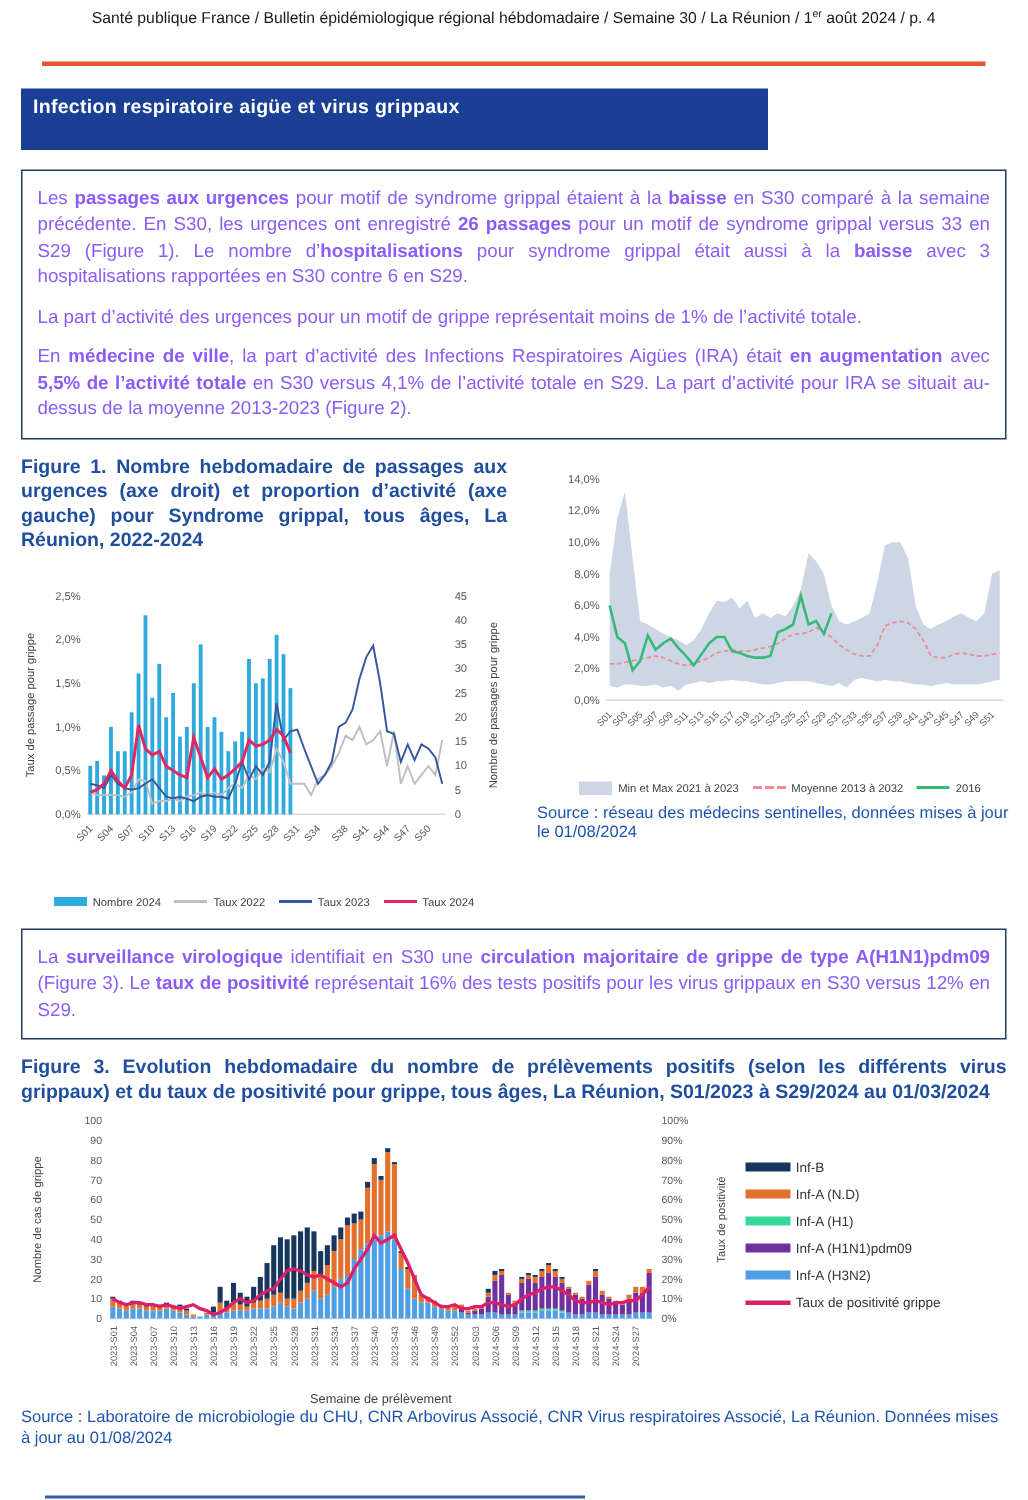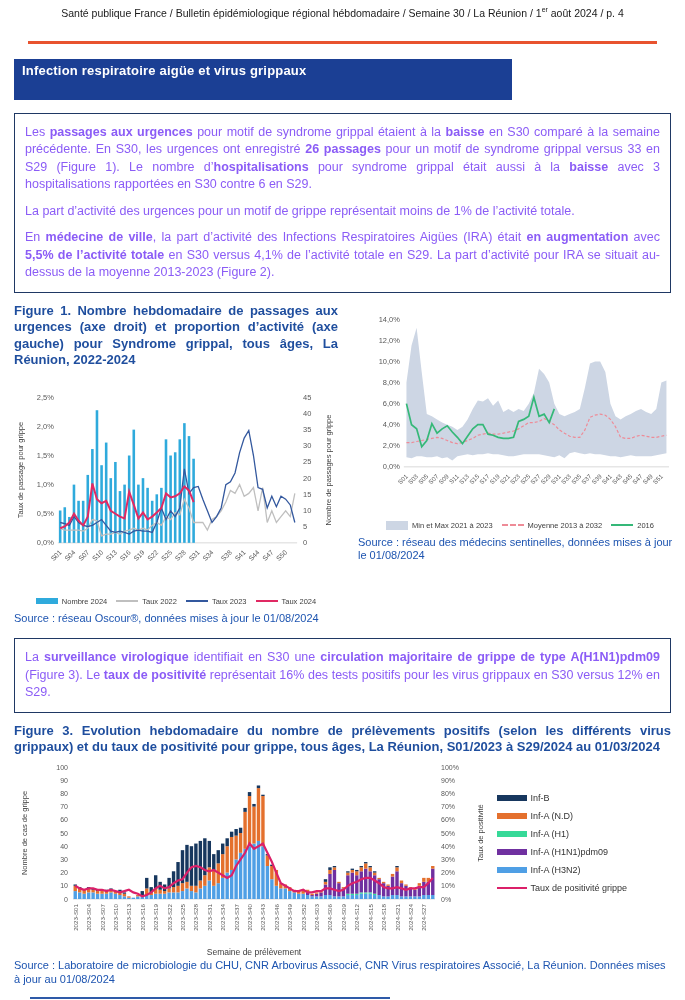--- a/index.html
+++ b/index.html
@@ -142,7 +142,6 @@
             <span>Taux 2024</span>
           </div>
         </div>
-      <div class="source">Source : réseau Oscour®,  données mises à jour le 01/08/2024</div>
     </div>
     <div class="fig-col">
       <svg id="fig2-svg" width="324" height="210" viewBox="0 0 325 210">

